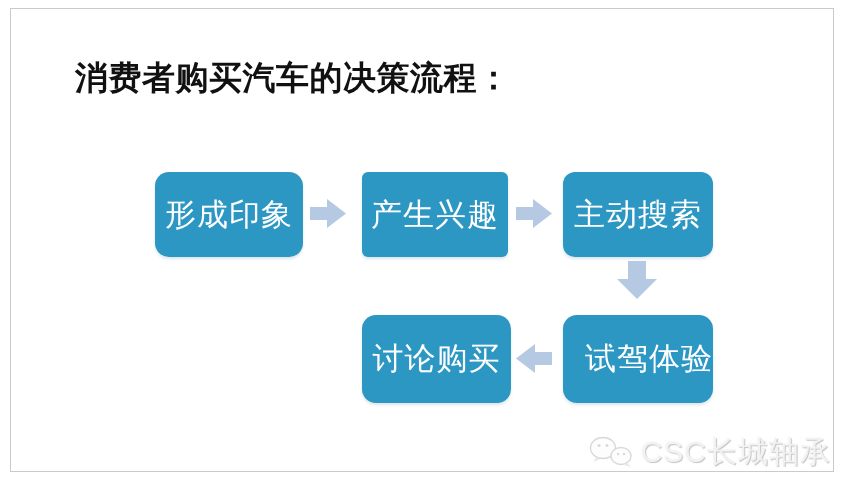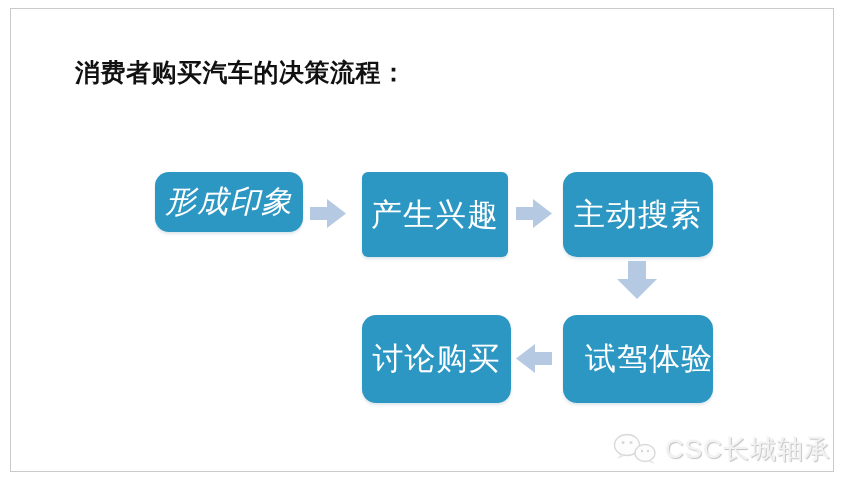--- a/index.html
+++ b/index.html
@@ -29,7 +29,7 @@
     position: absolute;
     left: 75px;
     top: 56px;
-    font-size: 25px;
+    font-size: 33px;
     font-weight: bold;
     color: #111111;
     letter-spacing: 0.5px;

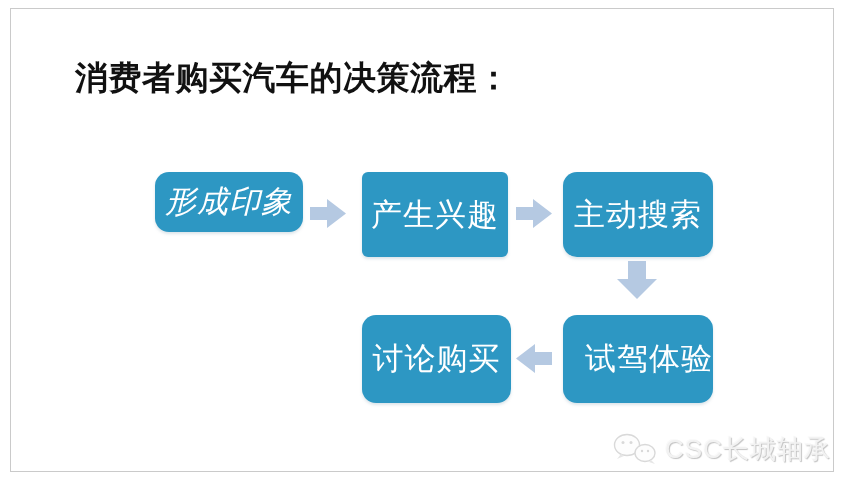--- a/index.html
+++ b/index.html
@@ -47,7 +47,7 @@
     white-space: nowrap;
     box-shadow: 0 2px 3px rgba(120,150,170,0.25);
   }
-  .box-1 { left: 155px; top: 172px; width: 148px; height: 60px; font-style: italic; }
+  .box-1 { left: 155px; top: 172px; width: 148px; height: 85px; }
   .box-2 { left: 362px; top: 172px; width: 146px; height: 85px; border-radius: 6px; }
   .box-3 { left: 563px; top: 172px; width: 150px; height: 85px; }
   .box-4 { left: 563px; top: 315px; width: 150px; height: 88px; justify-content: flex-end; }

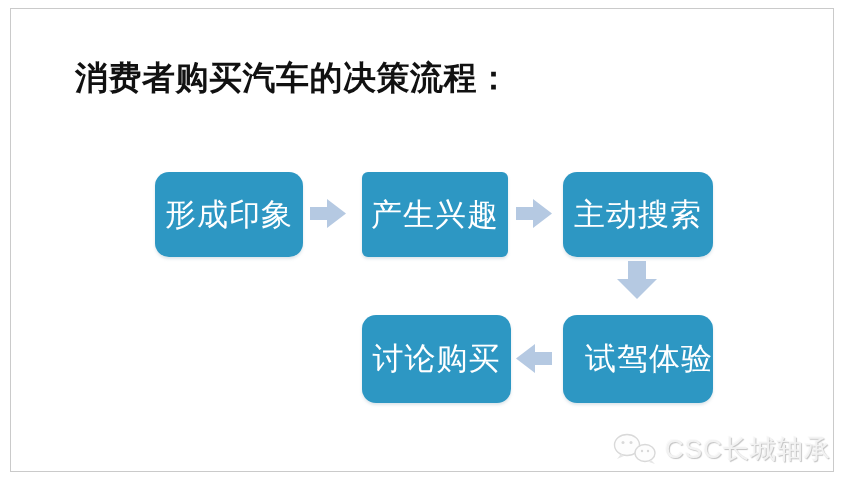--- a/index.html
+++ b/index.html
@@ -97,7 +97,7 @@
     <polygon points="0,10 17,10 17,2 36,16.5 17,31 17,23 0,23" fill="#B5C9E2"></polygon>
   </svg>
 
-  <div class="flow-box box-3" style="background: rgb(45, 151, 195); color: rgb(255, 255, 255);">
+  <div class="flow-box box-3" style="background: rgb(45, 151, 195); color: rgb(255, 255, 255); border-radius: 12px;">
     <span>主动搜索</span>
   </div>
 

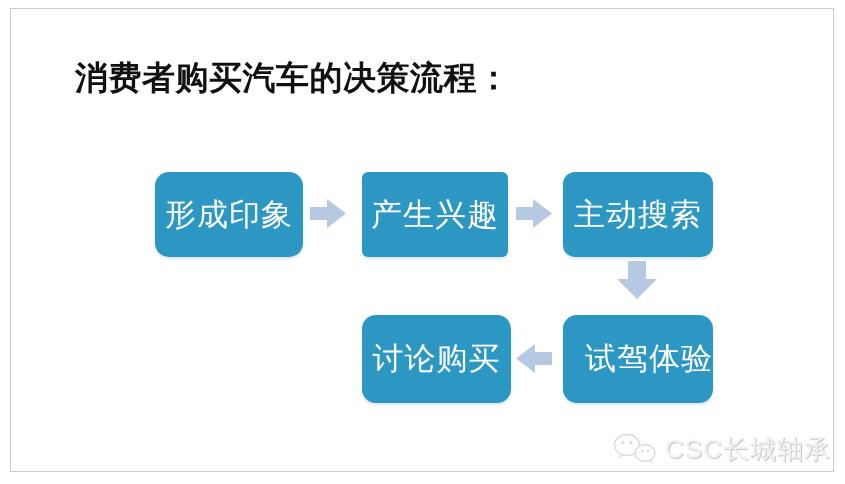--- a/index.html
+++ b/index.html
@@ -66,7 +66,7 @@
     gap: 6px;
   }
   .watermark-text {
-    font-size: 26px;
+    font-size: 30px;
     color: #f2f2f2;
     text-shadow: 1px 1px 1px #c2c2c2, -1px -1px 0 #fafafa;
     letter-spacing: 1px;

